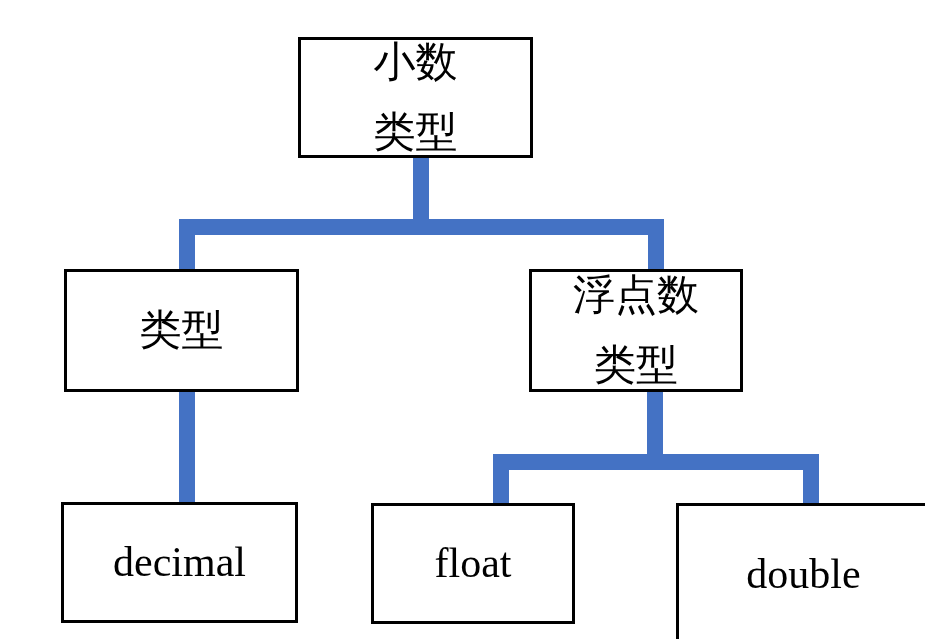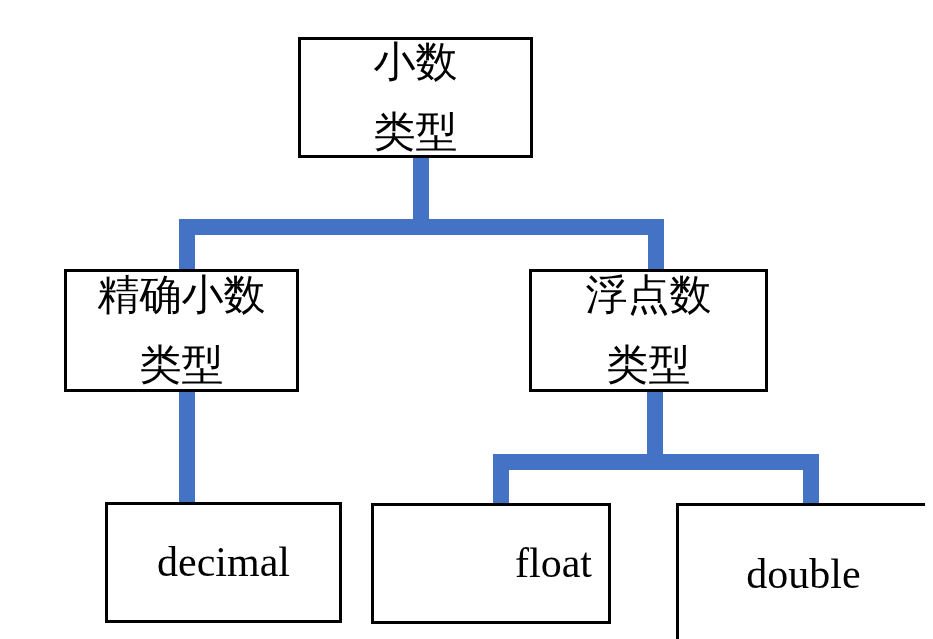--- a/index.html
+++ b/index.html
@@ -78,7 +78,6 @@
   </div>
 
   <div class="node node-exact">
-    <span>精确小数</span>
     <span>类型</span>
   </div>
 

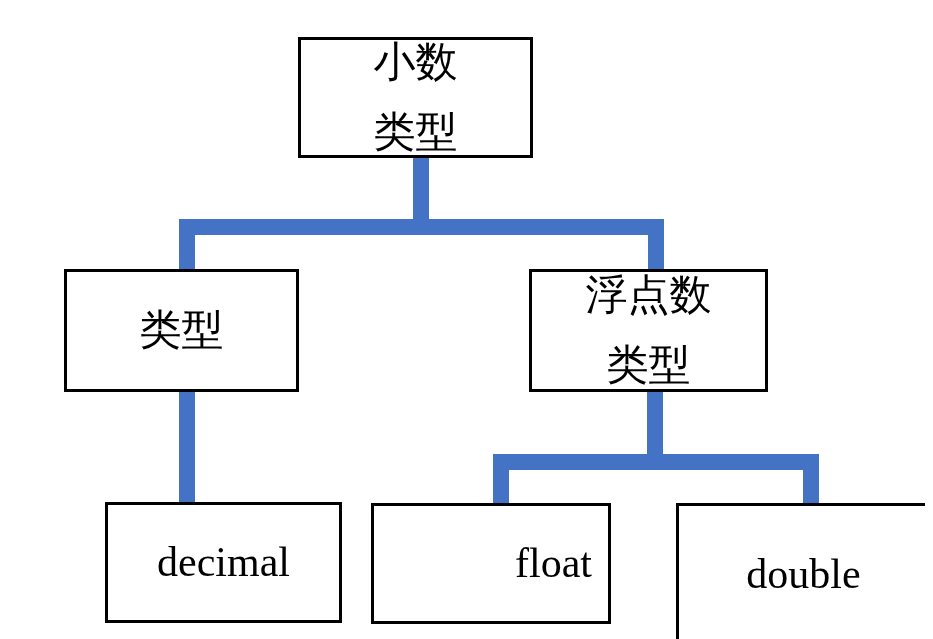--- a/index.html
+++ b/index.html
@@ -33,7 +33,7 @@
   
   .node-root     { left: 282px; top: 21px;  width: 235px; height: 121px; }
   .node-exact    { left: 48px;  top: 253px; width: 235px; height: 123px; }
-  .node-floating { left: 513px; top: 253px; width: 239px; height: 123px; }
+  .node-floating { left: 513px; top: 253px; width: 214px; height: 123px; }
   .node-decimal  { left: 45px;  top: 486px; width: 237px; height: 121px; margin-left: 44px; }
   .node-float    { left: 355px; top: 487px; width: 240px; height: 121px; align-items: flex-end; }
   .node-double   { left: 660px; top: 487px; width: 255px; height: 144px; }

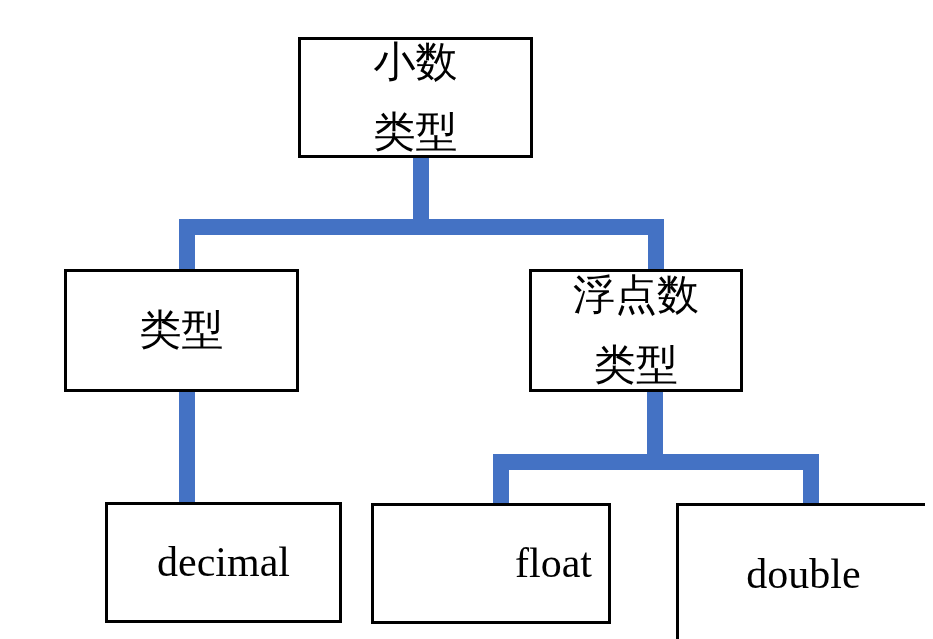--- a/index.html
+++ b/index.html
@@ -34,7 +34,7 @@
   .node-root     { left: 282px; top: 21px;  width: 235px; height: 121px; }
   .node-exact    { left: 48px;  top: 253px; width: 235px; height: 123px; }
   .node-floating { left: 513px; top: 253px; width: 214px; height: 123px; }
-  .node-decimal  { left: 45px;  top: 486px; width: 237px; height: 121px; margin-left: 44px; }
+  .node-decimal  { left: 45px;  top: 486px; width: 237px; height: 121px; }
   .node-float    { left: 355px; top: 487px; width: 240px; height: 121px; align-items: flex-end; }
   .node-double   { left: 660px; top: 487px; width: 255px; height: 144px; }
 

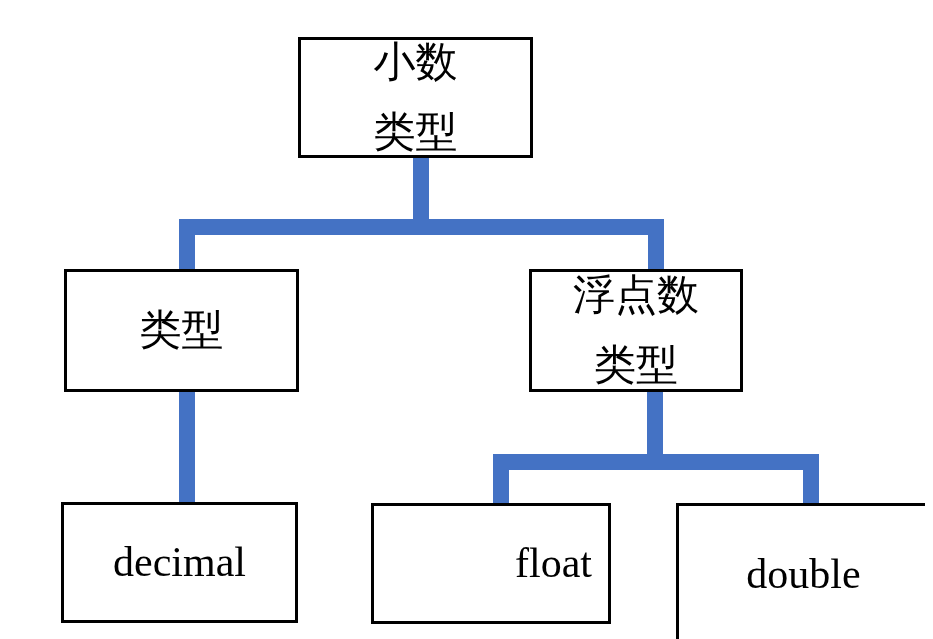--- a/index.html
+++ b/index.html
@@ -35,7 +35,7 @@
   .node-exact    { left: 48px;  top: 253px; width: 235px; height: 123px; }
   .node-floating { left: 513px; top: 253px; width: 214px; height: 123px; }
   .node-decimal  { left: 45px;  top: 486px; width: 237px; height: 121px; }
-  .node-float    { left: 355px; top: 487px; width: 240px; height: 121px; align-items: flex-end; }
+  .node-float    { left: 355px; top: 487px; width: 204px; height: 121px; }
   .node-double   { left: 660px; top: 487px; width: 255px; height: 144px; }
 
   

